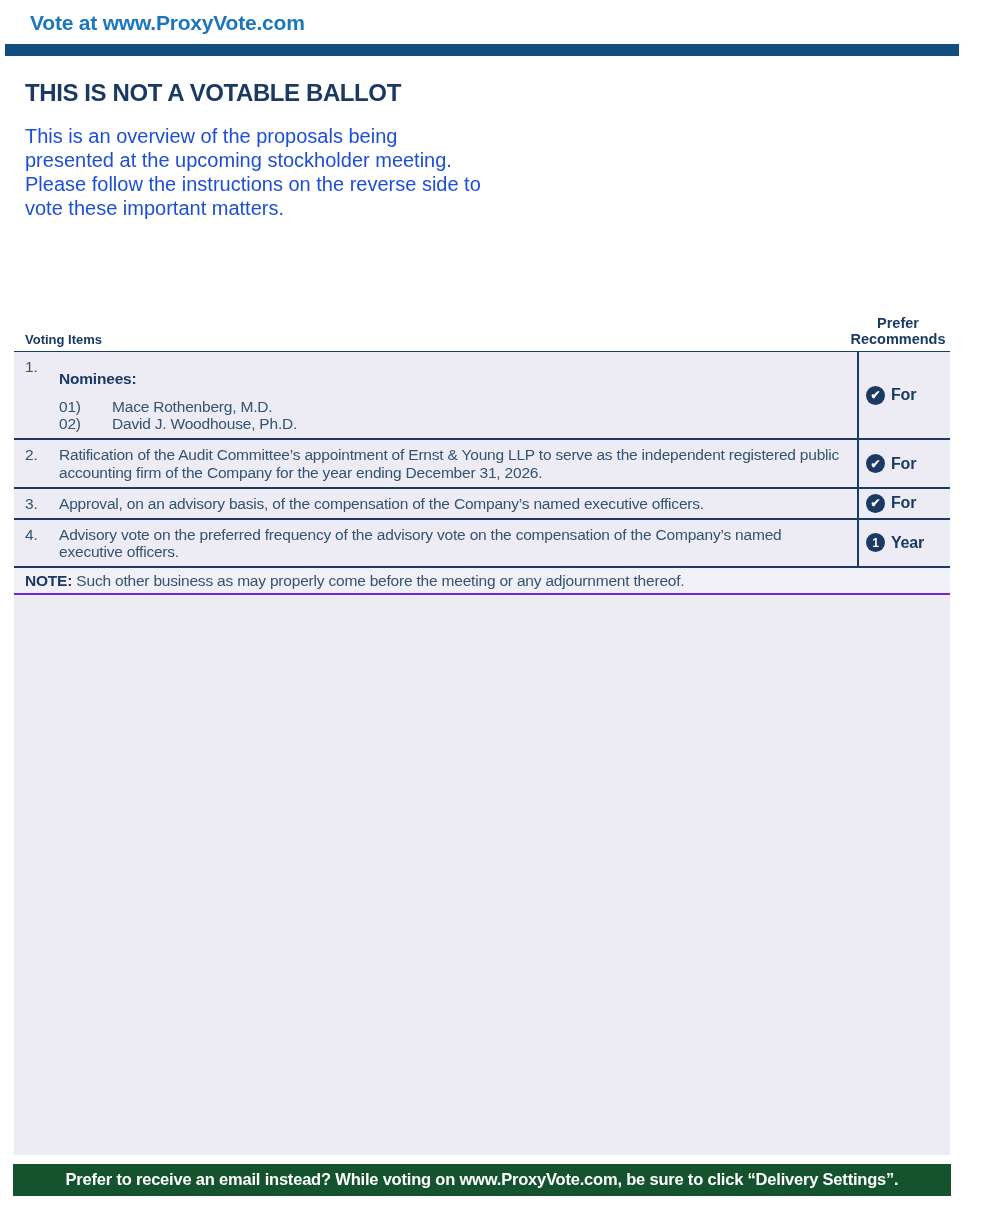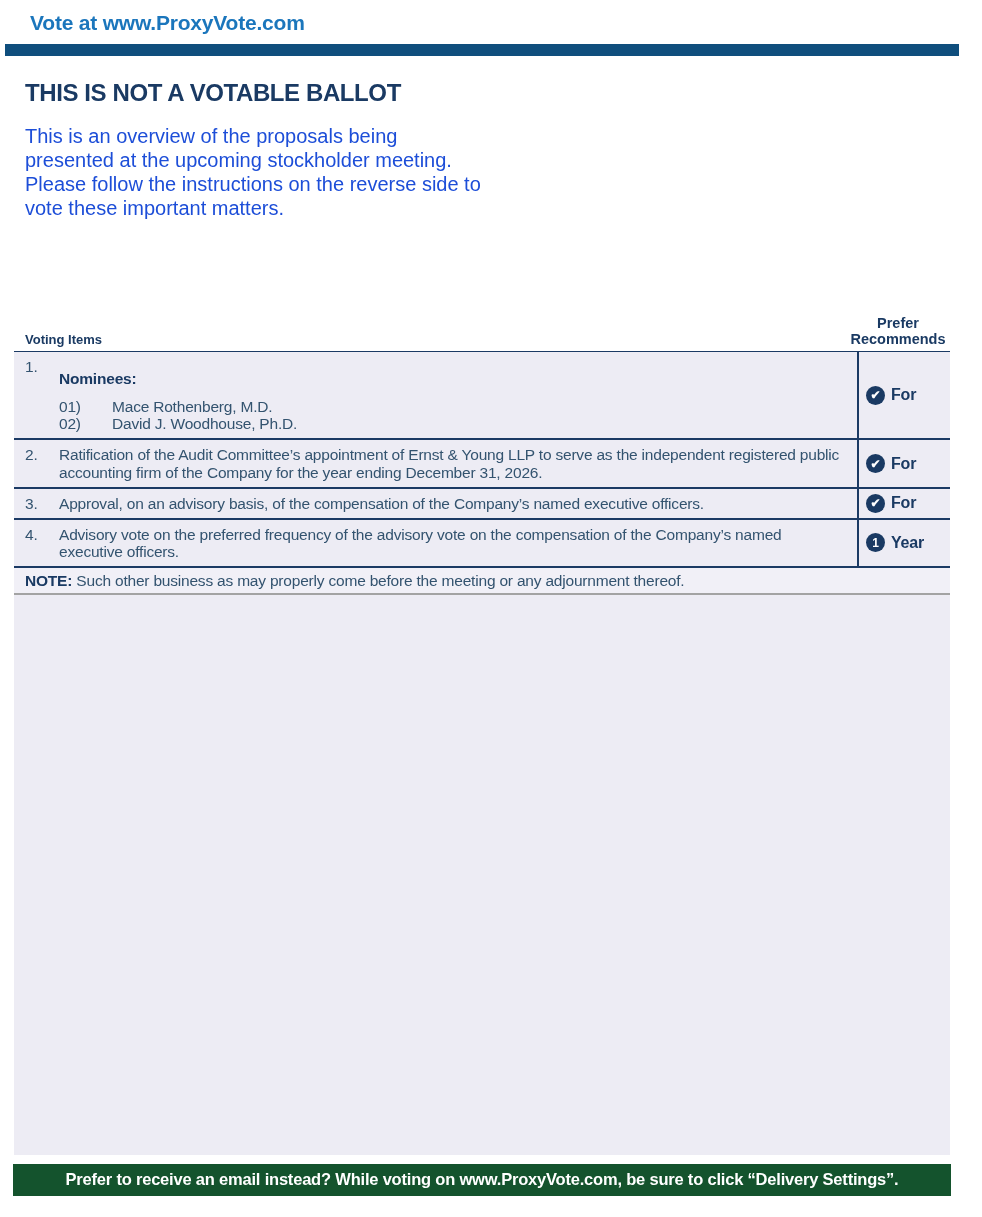--- a/index.html
+++ b/index.html
@@ -130,7 +130,7 @@
   
   .note-row {
     background: #F1F0F7;
-    border-bottom: 2px solid #a3a3a3;
+    border-bottom: 2px solid #6d28d9;
     padding: 4px 10px 4px 11px;
     font-size: 15.5px;
     line-height: 1.1;

